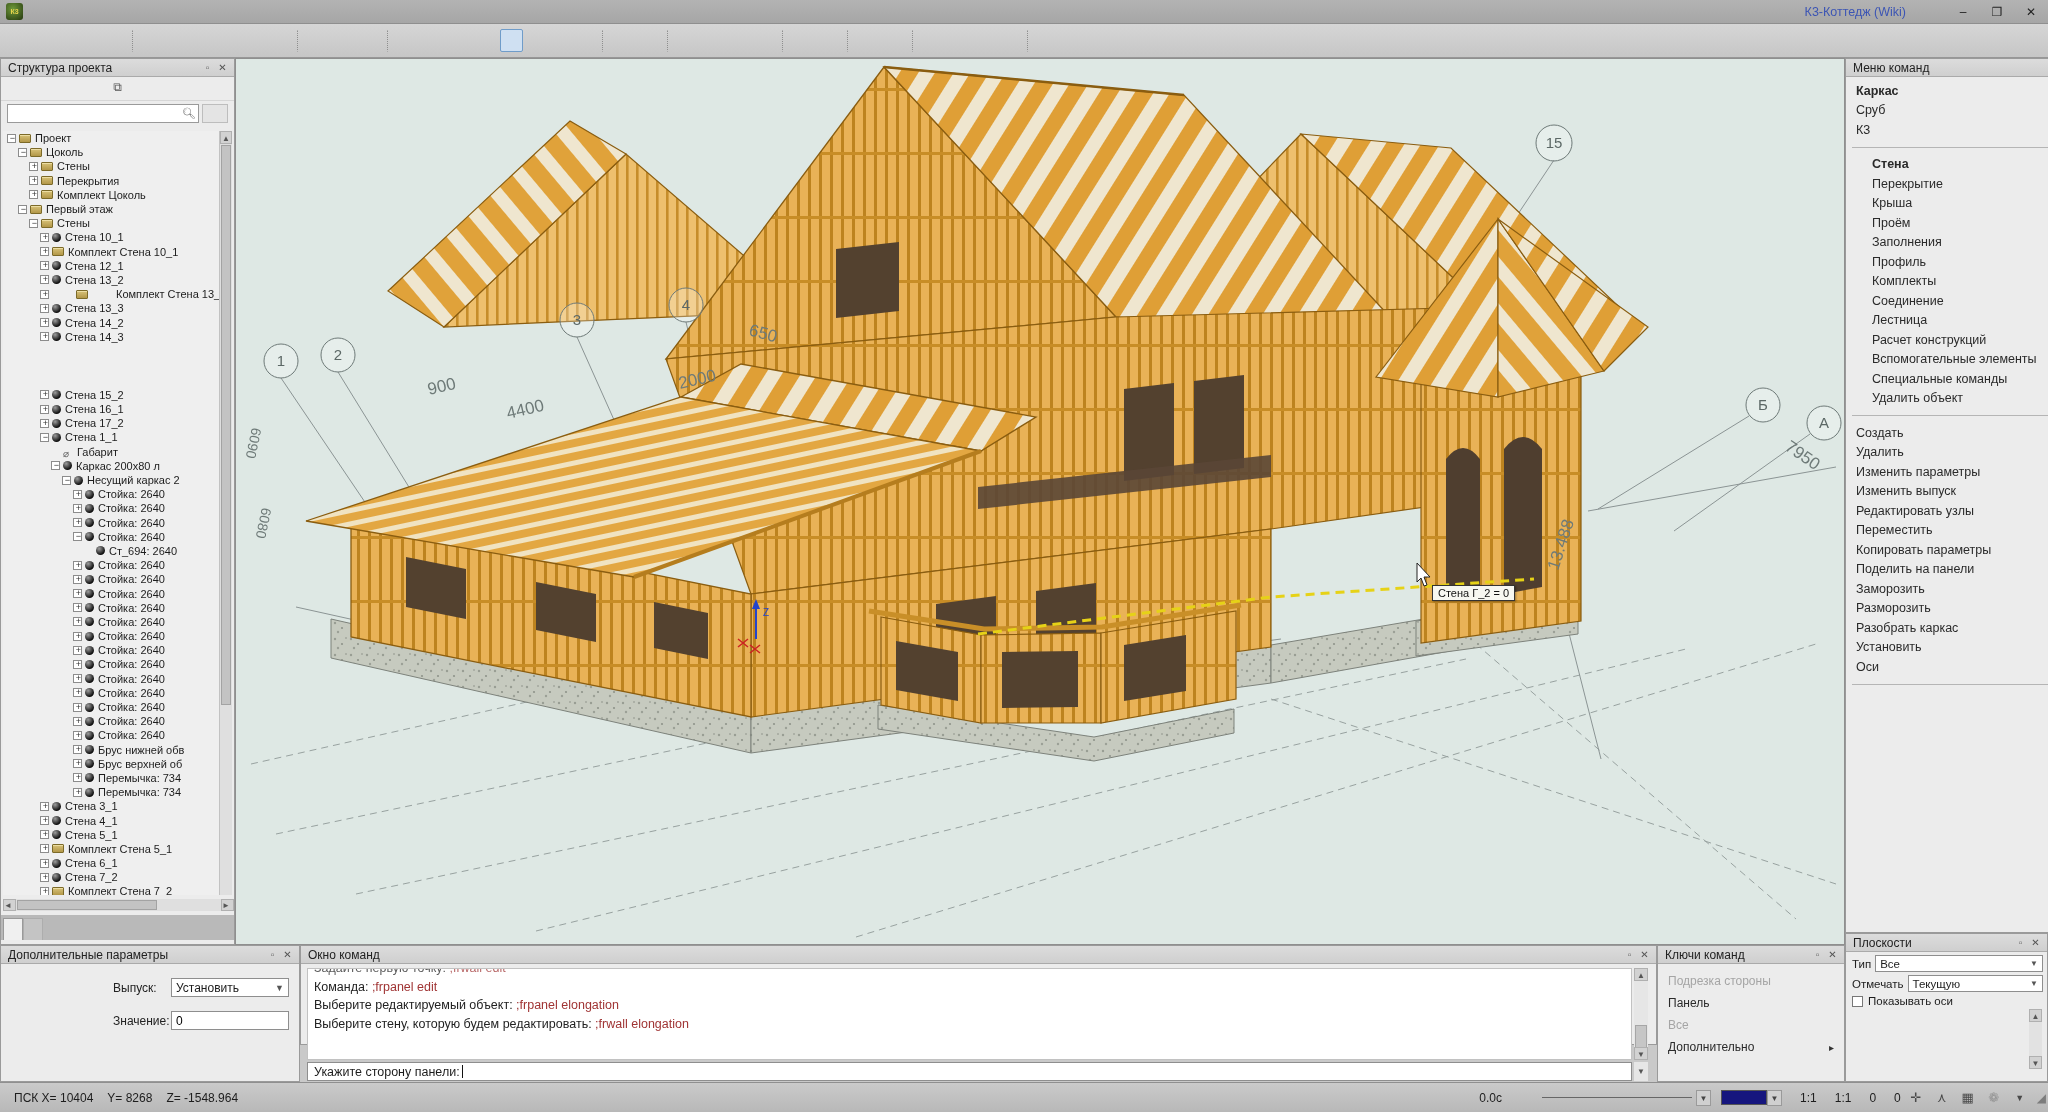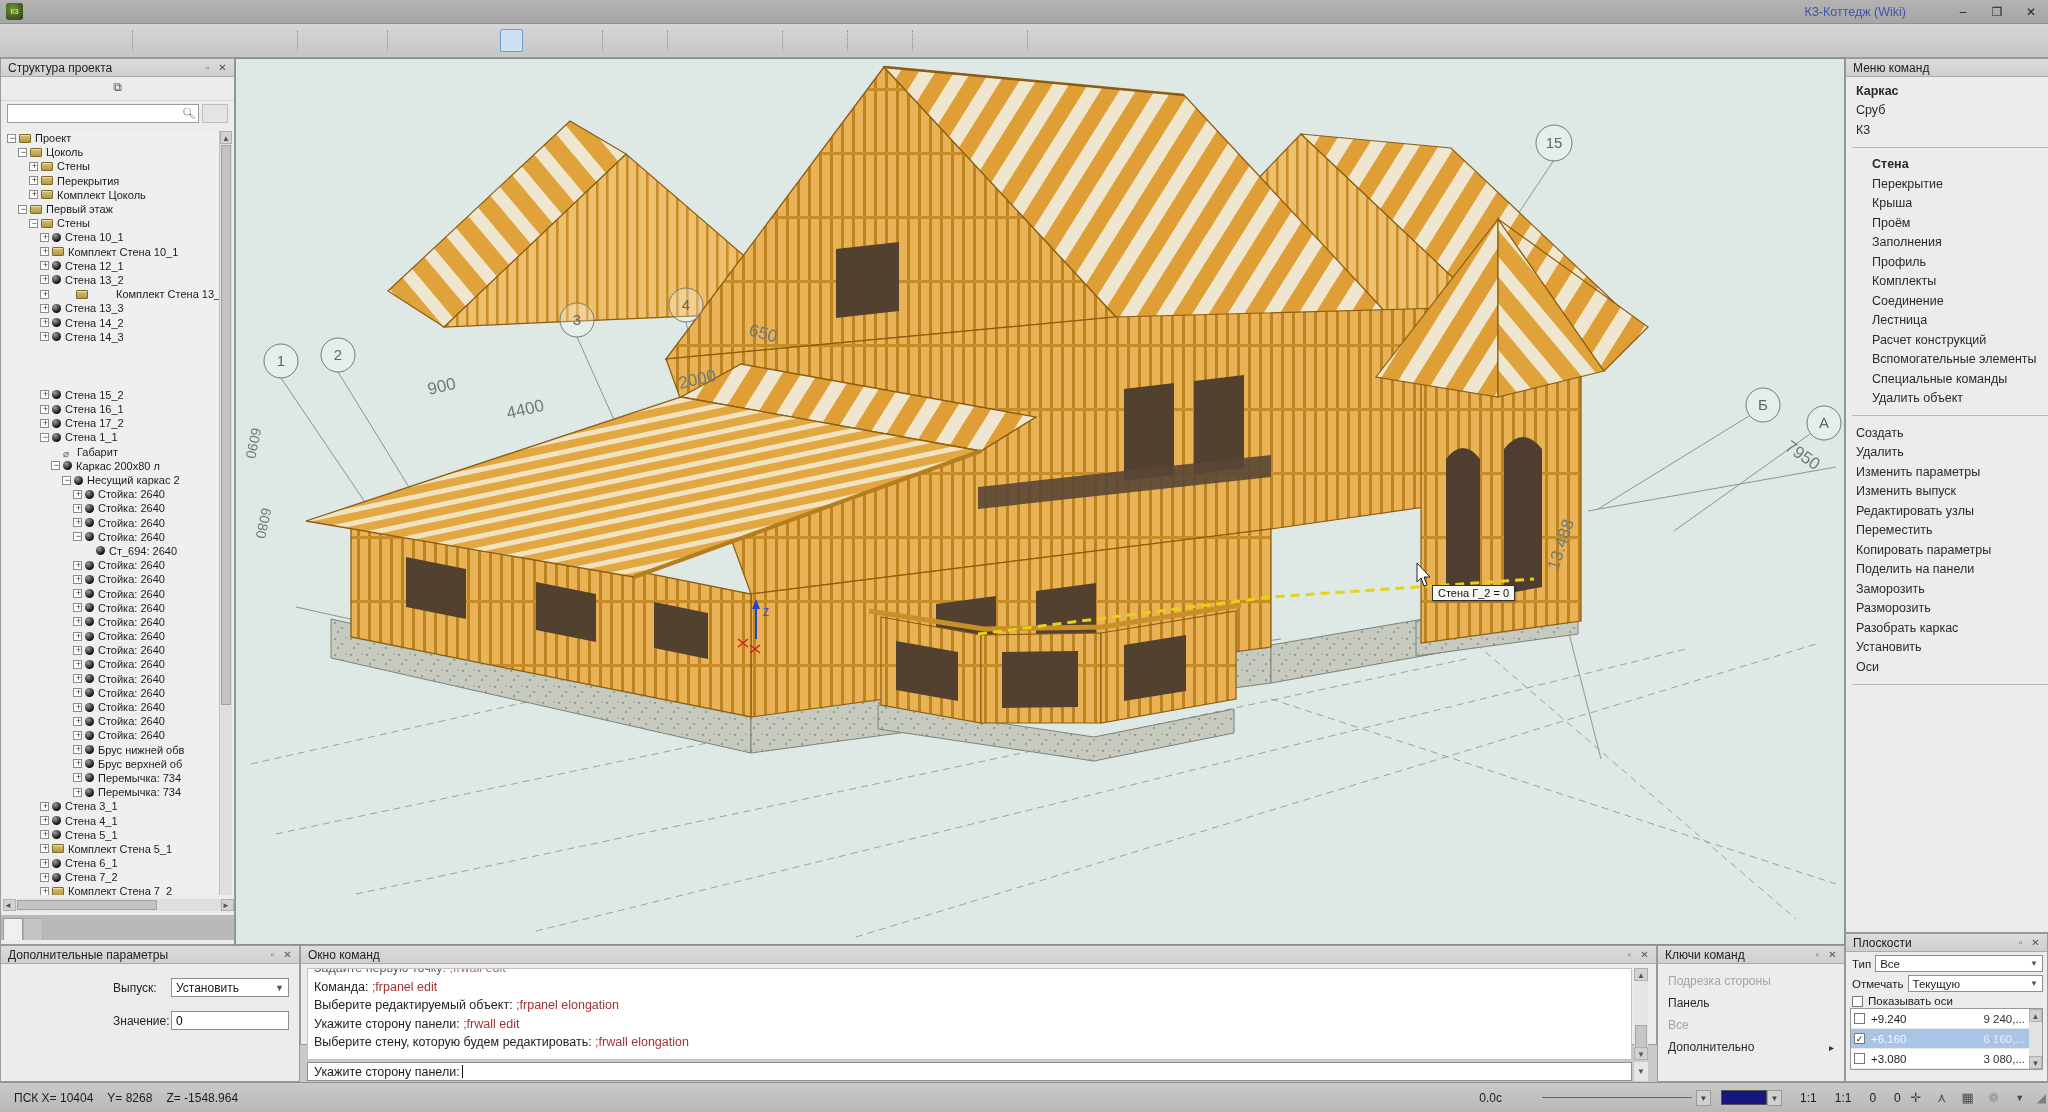--- a/index.html
+++ b/index.html
@@ -830,9 +830,6 @@
           <span>Выберите редактируемый объект: </span><span class="cmdpart">;frpanel elongation</span>
         </div>
         <div class="cline">
-          <span>Укажите сторону панели: </span><span class="cmdpart">;frwall edit</span>
-        </div>
-        <div class="cline">
           <span>Выберите стену, которую будем редактировать: </span><span class="cmdpart">;frwall elongation</span>
         </div>
     </div>

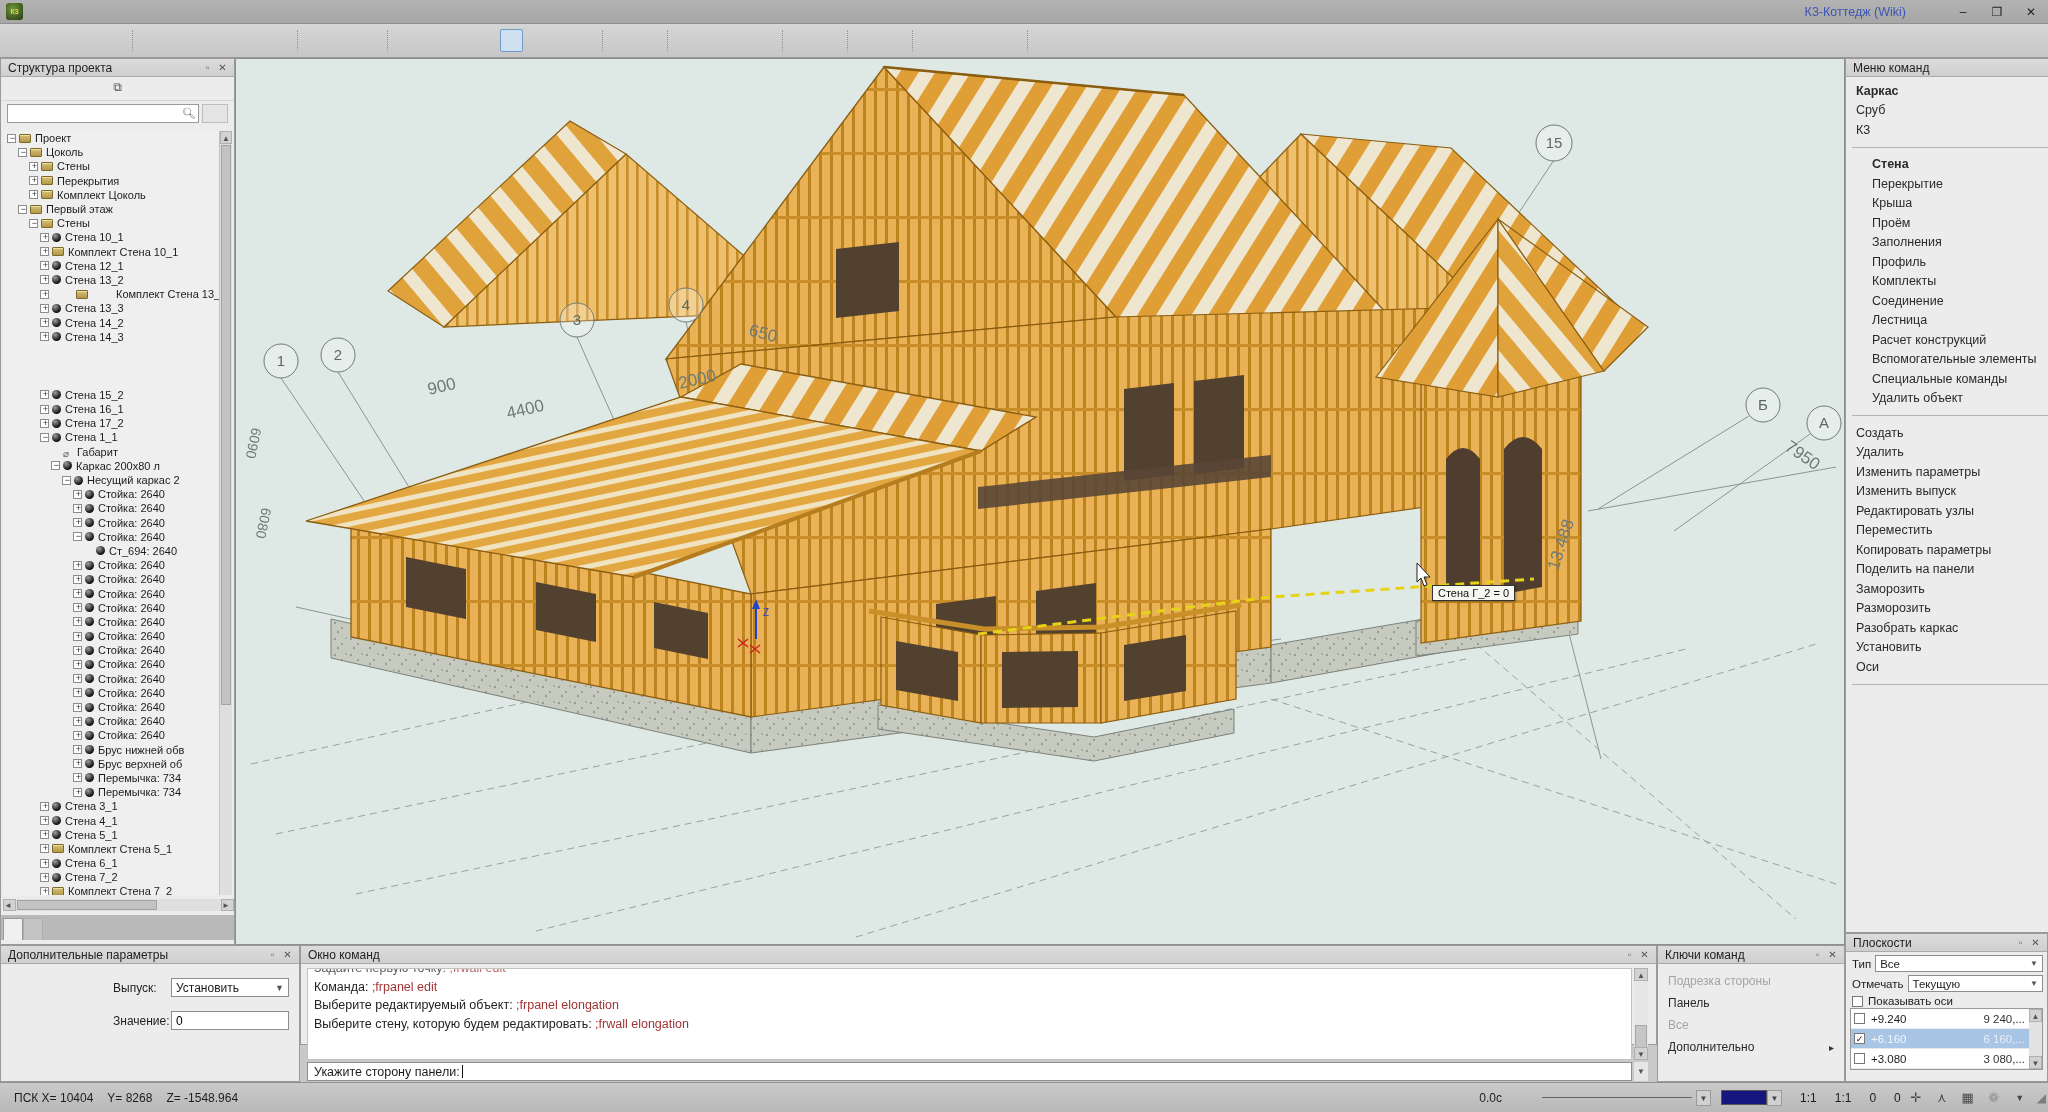--- a/index.html
+++ b/index.html
@@ -893,23 +893,6 @@
       <span class="cb"></span>
       <span>Показывать оси</span>
     </div>
-    <div id="plane-list">
-      <div class="plitem">
-          <span class="cb"></span>
-          <span class="plname">+9.240</span>
-          <span class="plval">9 240,...</span>
-        </div>
-        <div class="plitem checked selected">
-          <span class="cb"></span>
-          <span class="plname">+6.160</span>
-          <span class="plval">6 160,...</span>
-        </div>
-        <div class="plitem">
-          <span class="cb"></span>
-          <span class="plname">+3.080</span>
-          <span class="plval">3 080,...</span>
-        </div>
-    </div>
     <div id="pl-vscroll">
       <div class="sarrow">▲</div>
       <div class="sarrow" style="position:absolute;bottom:0;left:0;right:0;">▼</div>

